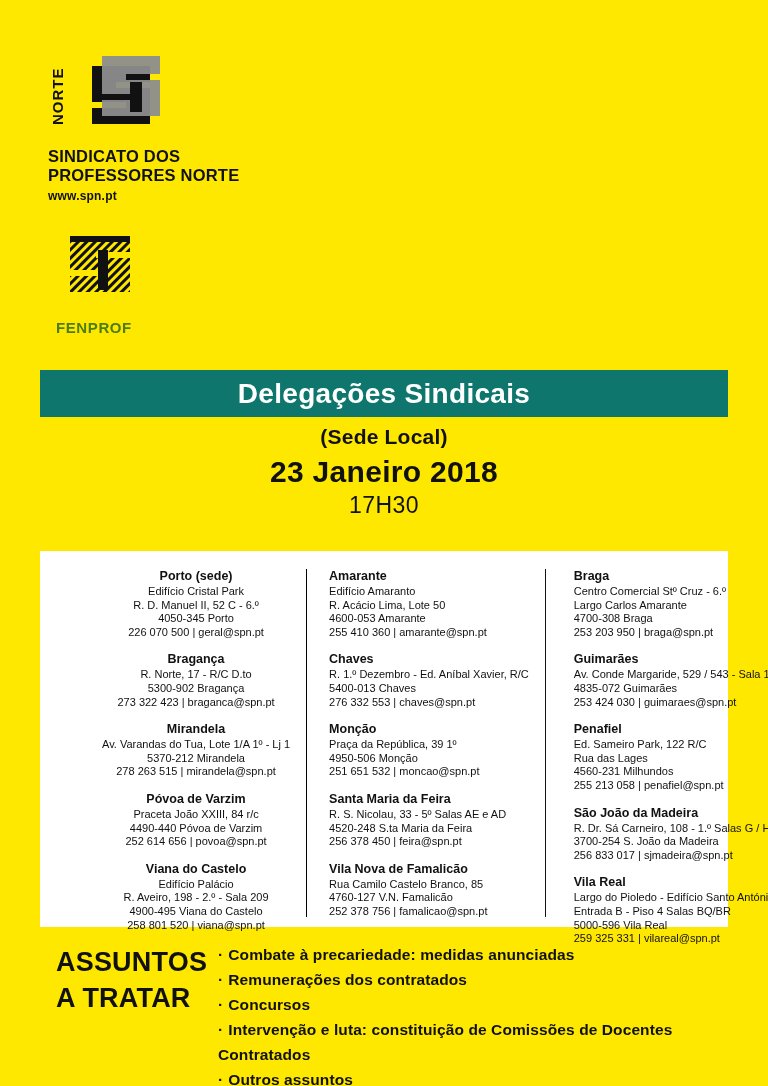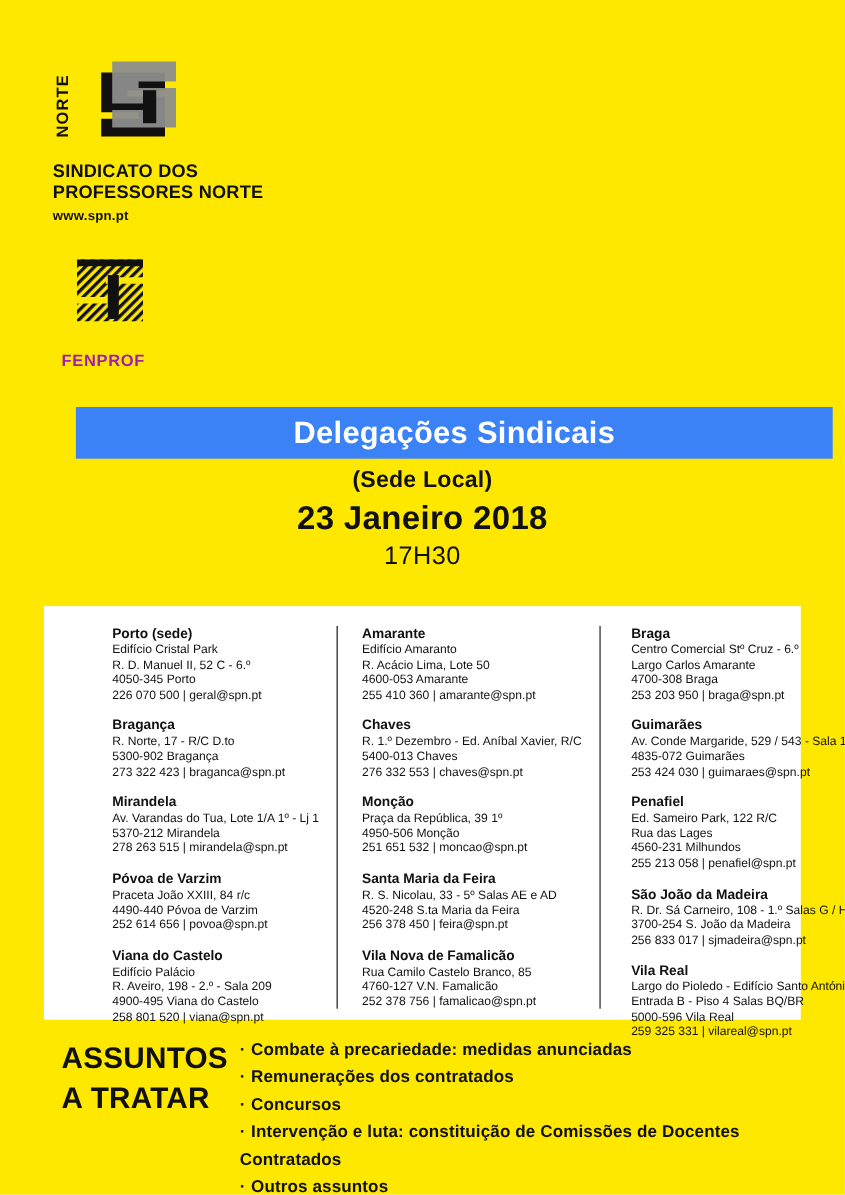--- a/index.html
+++ b/index.html
@@ -98,7 +98,7 @@
   }
   .fenprof-title {
     margin-top: 3px;
-    color: #a21caf;
+    color: #4d7c0f;
     font-size: 15px;
     font-weight: bold;
     letter-spacing: 0.6px;

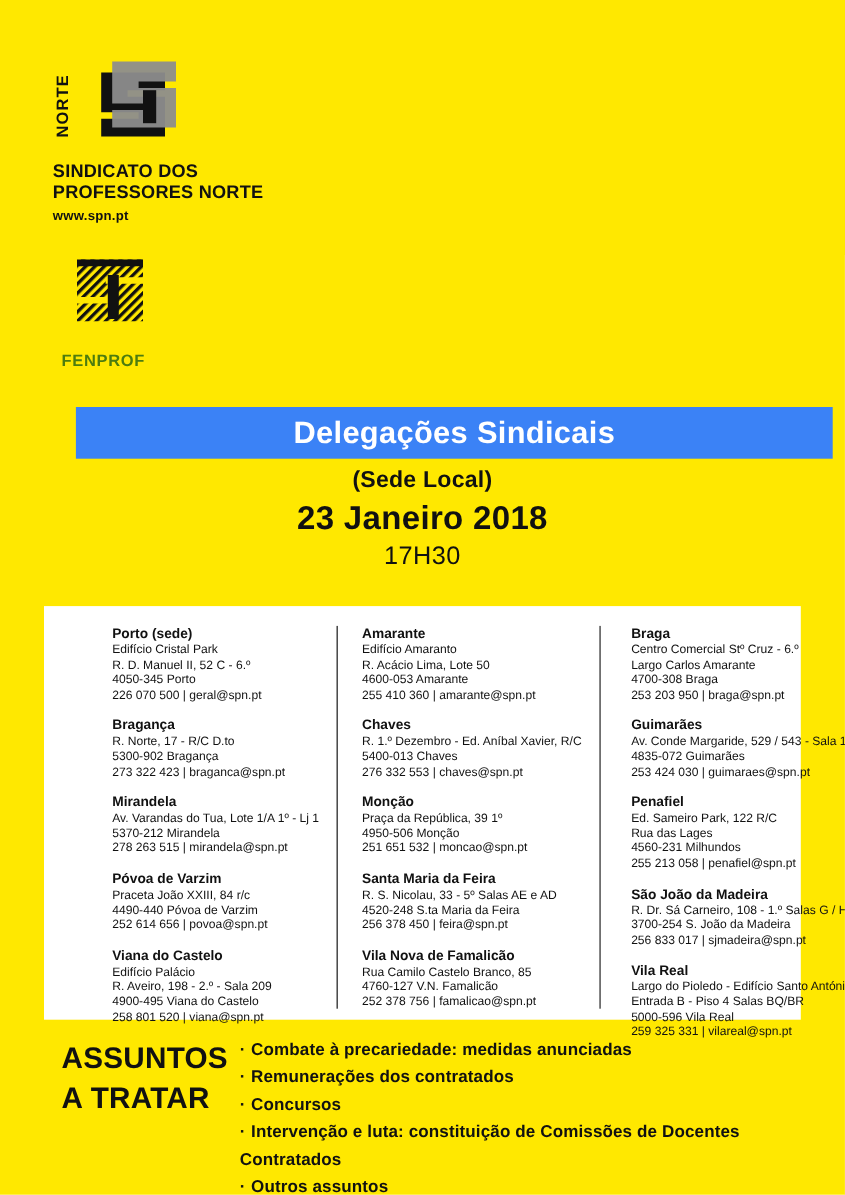--- a/index.html
+++ b/index.html
@@ -178,8 +178,7 @@
     top: 370px;
     width: 688px;
     height: 47px;
-    background: #3b82f6;
-    margin-left: 29px;
+    background: #0f766e;
   }
   .black-bar-text {
     color: #fff;

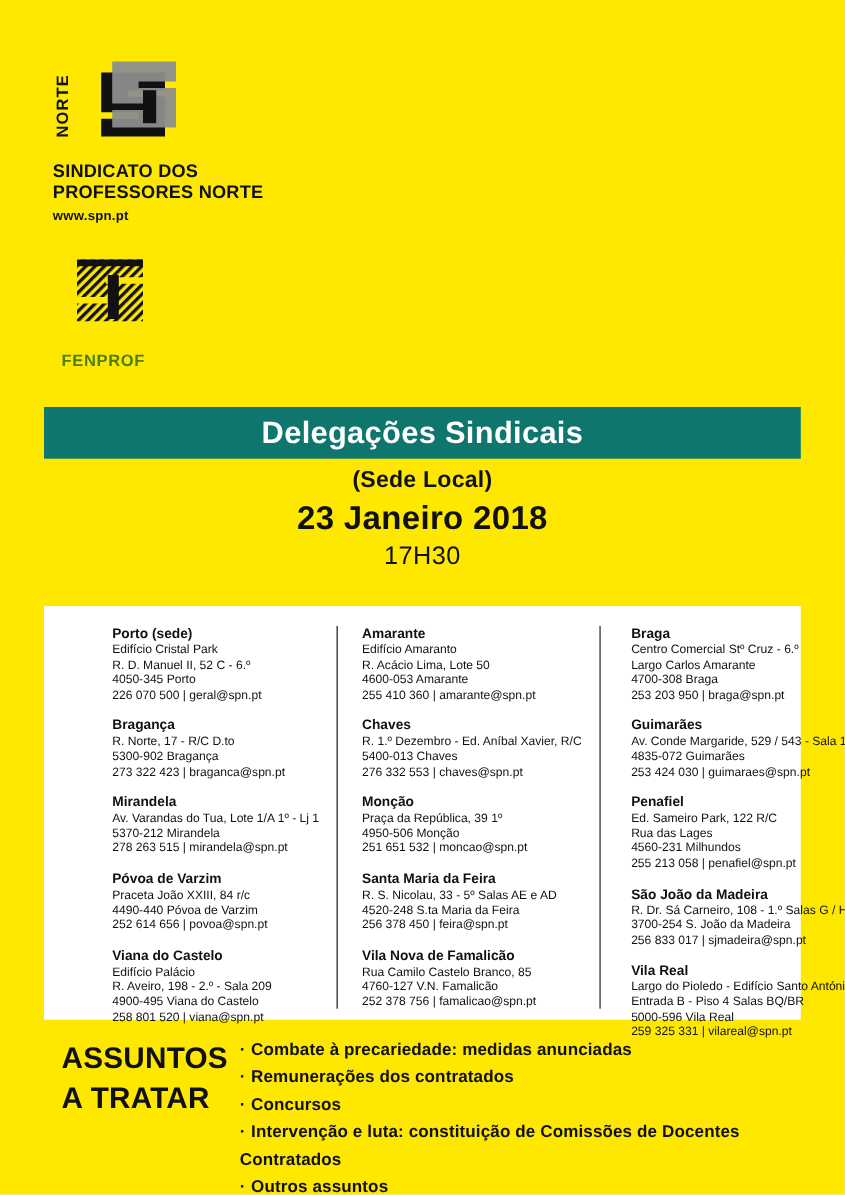--- a/index.html
+++ b/index.html
@@ -235,7 +235,7 @@
     padding: 0 16px;
     box-sizing: border-box;
   }
-  .col.c1 { padding-left: 40px; }
+  .col.c1 { padding-left: 40px; text-align: center; }
   .col.c2 { border-left: 1px solid #000000; border-right: 1px solid #111; padding-left: 22px; }
   .col.c3 { padding-left: 28px; }
   .deleg {

